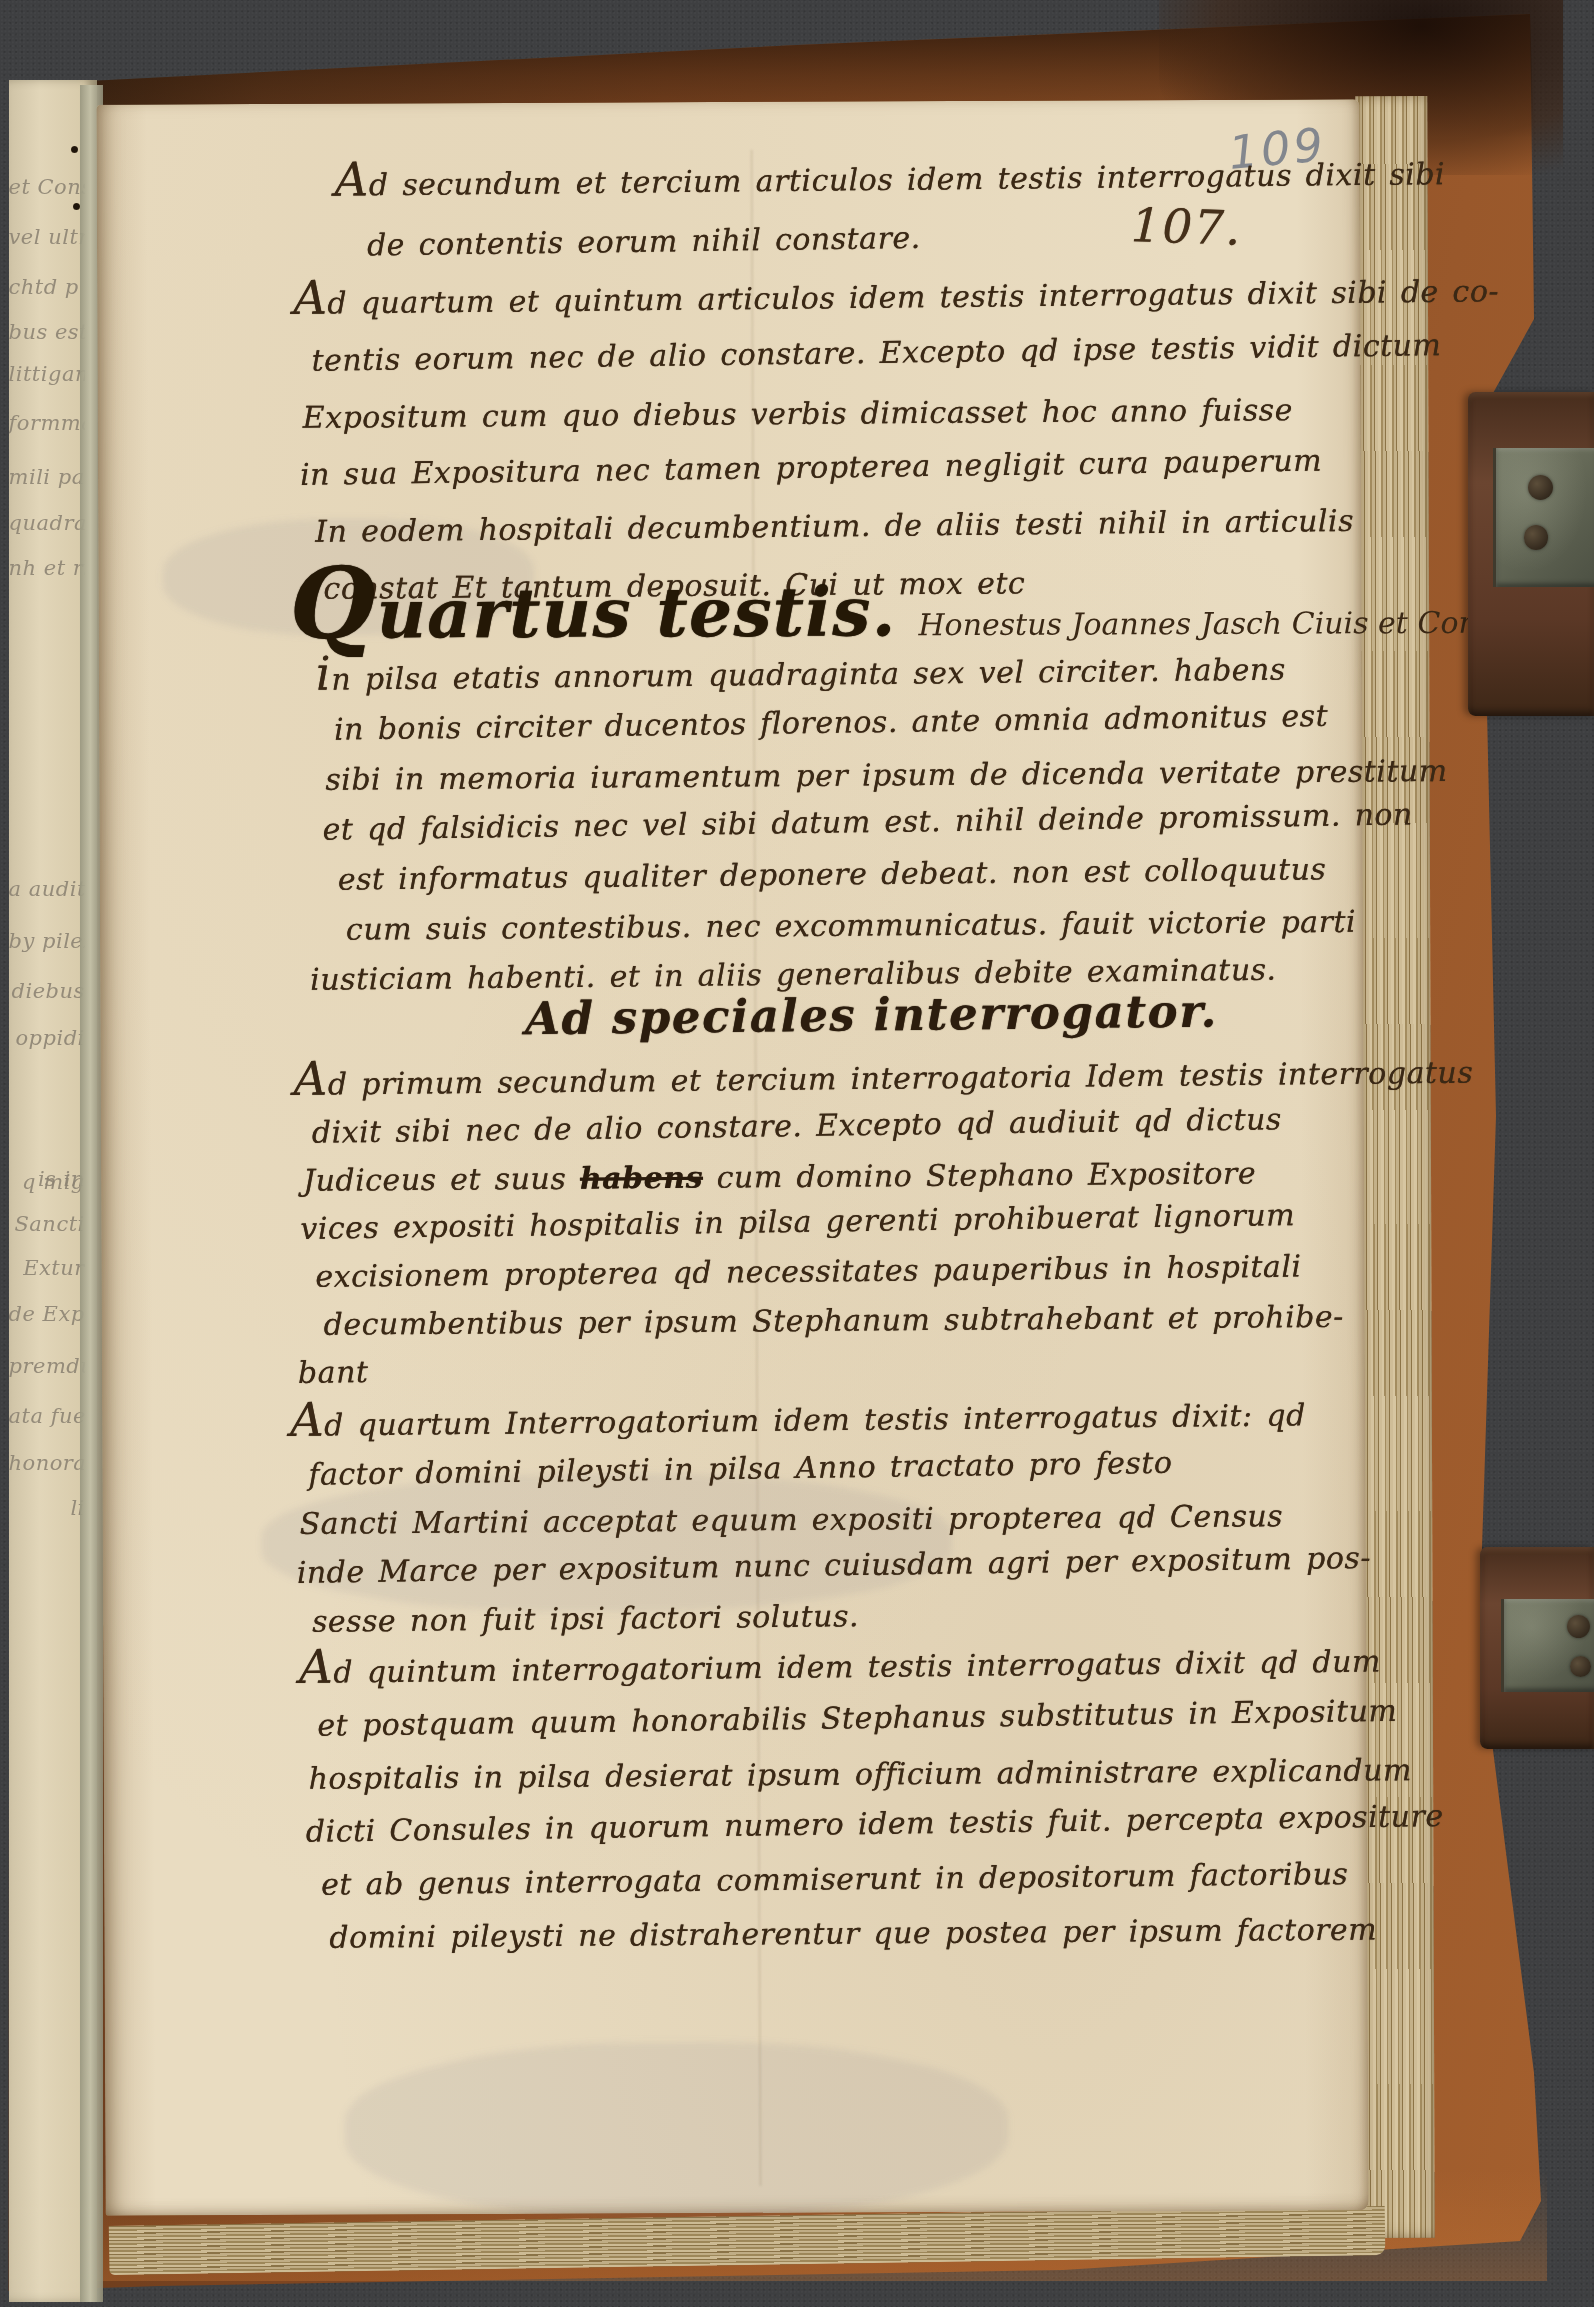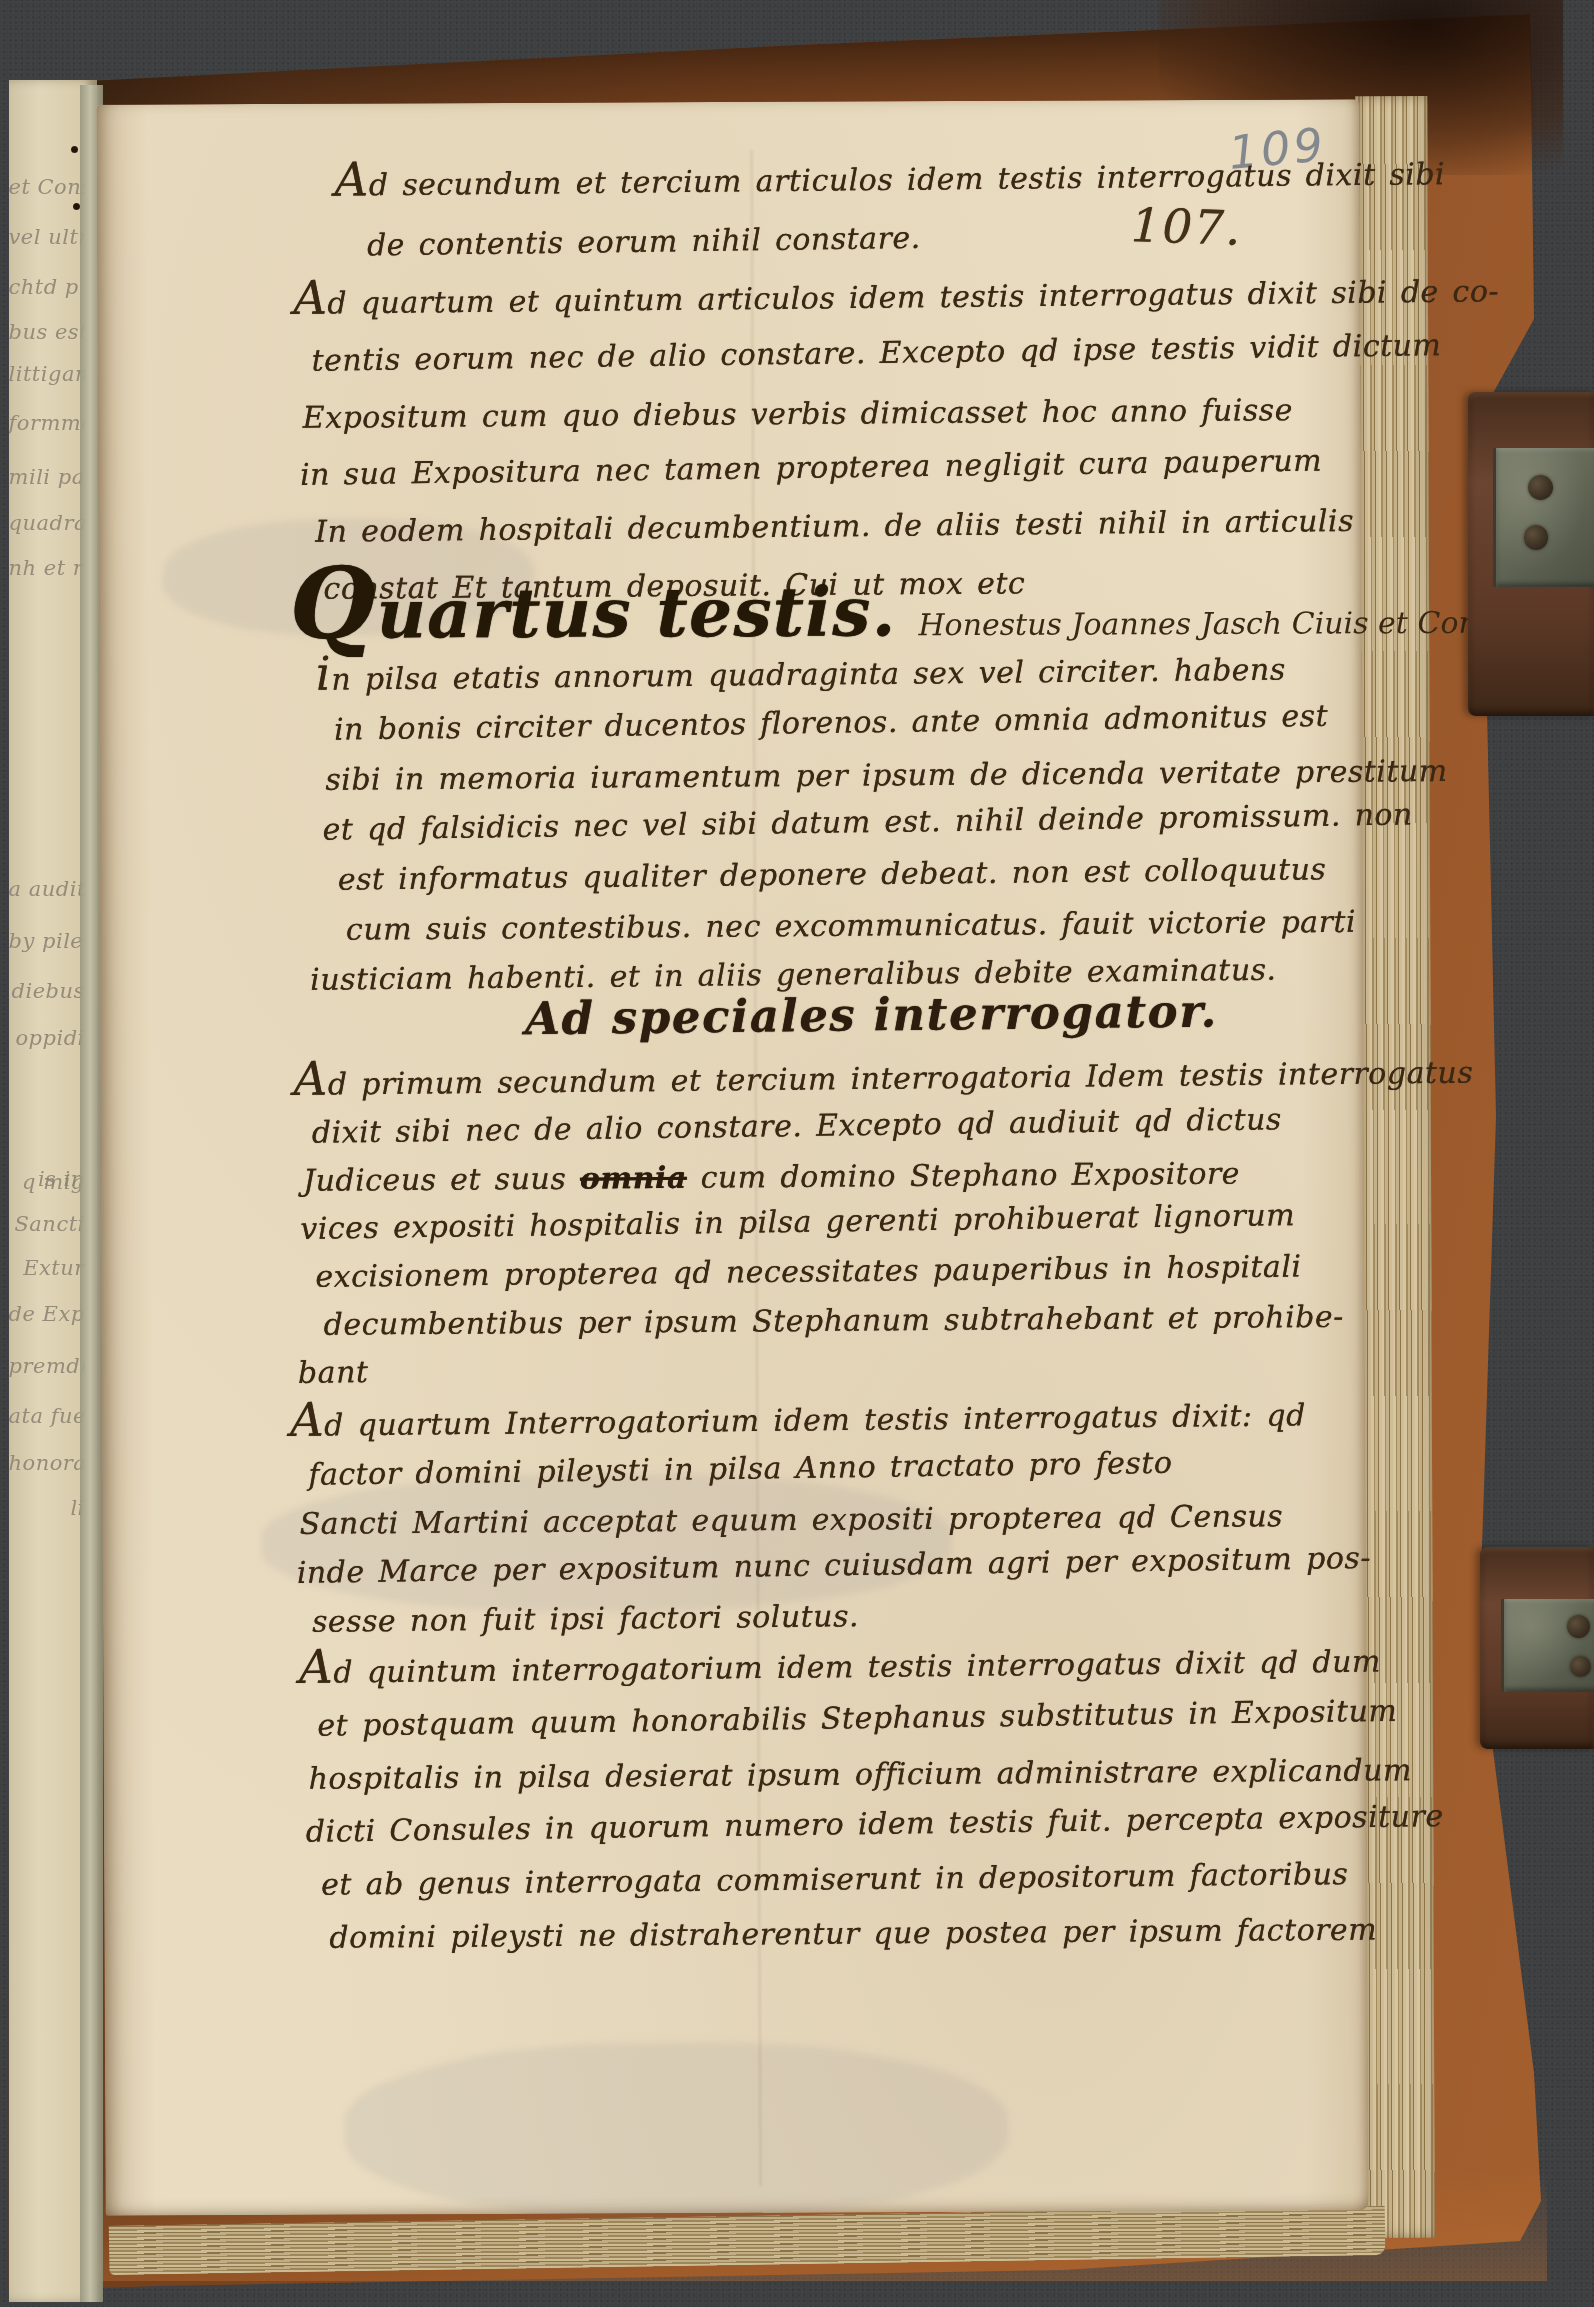--- a/index.html
+++ b/index.html
@@ -251,7 +251,7 @@
   <div class="para hand lh90" style="left:193px;top:957px;">
     <div class="line">Ad primum secundum et tercium interrogatoria Idem testis interrogatus</div>
     <div class="line">dixit sibi nec de alio constare. Excepto qd audiuit qd dictus</div>
-    <div class="line"><span>Judiceus et suus </span><span class="struck">omnia</span><span> cum domino Stephano Expositore</span></div>
+    <div class="line"><span>Judiceus et suus </span><span class="struck">habens</span><span> cum domino Stephano Expositore</span></div>
     <div class="line">vices expositi hospitalis in pilsa gerenti prohibuerat lignorum</div>
     <div class="line">excisionem propterea qd necessitates pauperibus in hospitali</div>
     <div class="line">decumbentibus per ipsum Stephanum subtrahebant et prohibe-</div>

